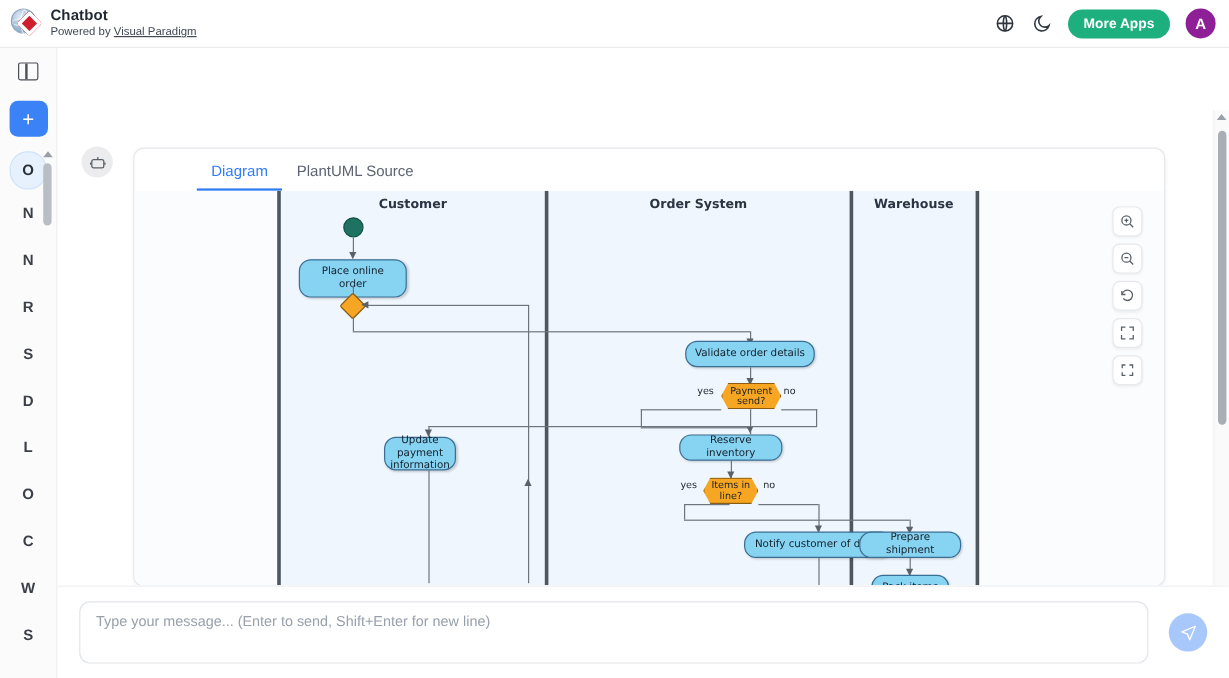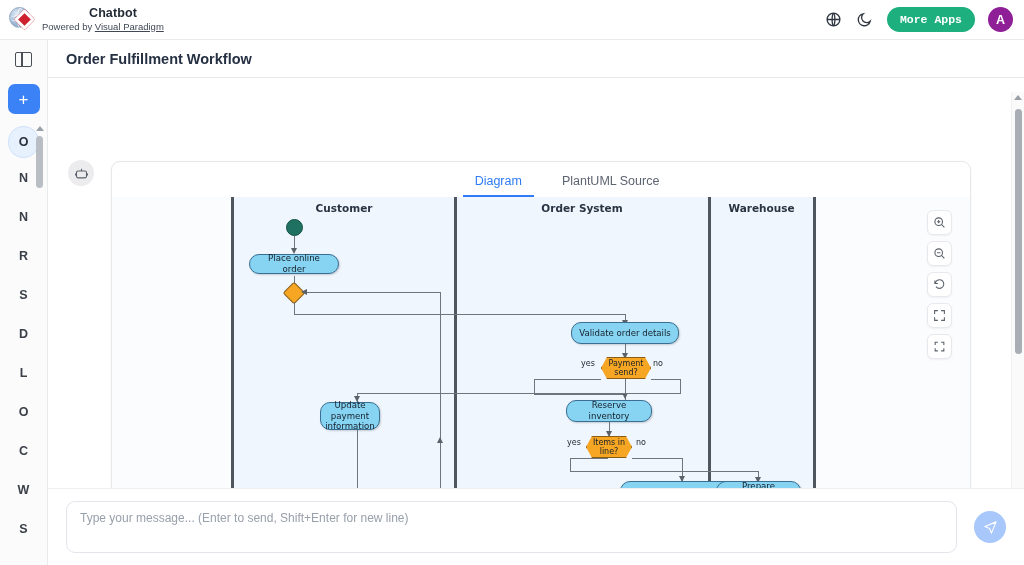--- a/index.html
+++ b/index.html
@@ -39,7 +39,7 @@
     box-shadow: inset 0 0 0 3px #ffffff, inset 0 0 0 6px #cf2030;
   }
   #brand-text { margin-left: 7px; line-height: 1.15; }
-  #brand-title { font-size: 12.5px; font-weight: bold; color: #1f2833; letter-spacing: .1px; margin-left: 47px; }
+  #brand-title { font-size: 12.5px; font-weight: bold; color: #1f2833; letter-spacing: .1px; }
   #brand-sub { font-size: 9.5px; color: #3f4854; margin-top: 1px; }
   #brand-sub a { color: #3f4854; text-decoration: underline; }
 

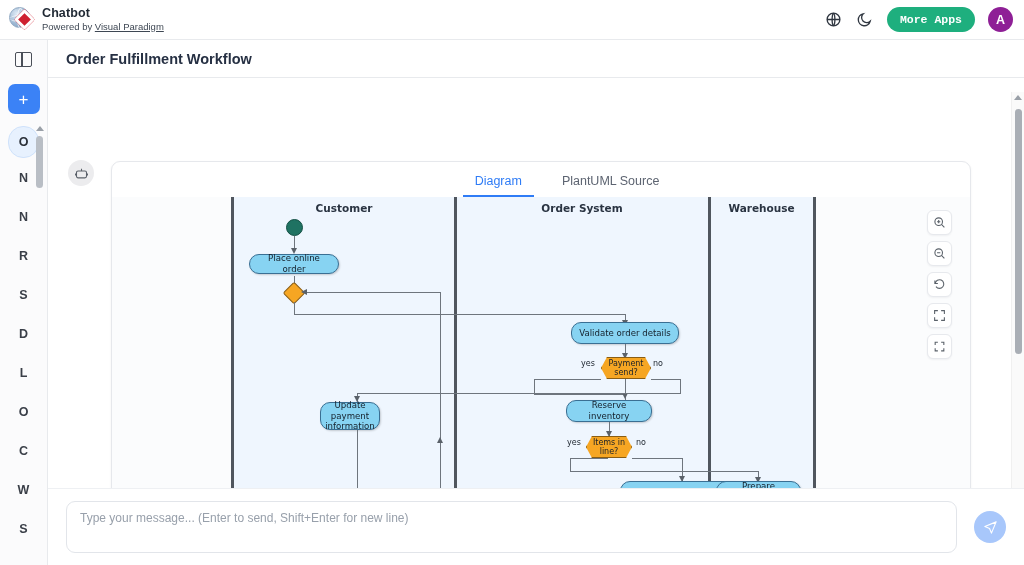--- a/index.html
+++ b/index.html
@@ -50,7 +50,7 @@
   #more-apps-btn {
     background: #1eaf7e; color: #fff; border: none; border-radius: 14px;
     font-size: 11.5px; font-weight: bold; padding: 6px 13px; cursor: pointer;
-    font-family: Liberation Mono, monospace;
+    font-family: Liberation Sans, sans-serif;
   }
   #avatar {
     width: 25px; height: 25px; border-radius: 50%;

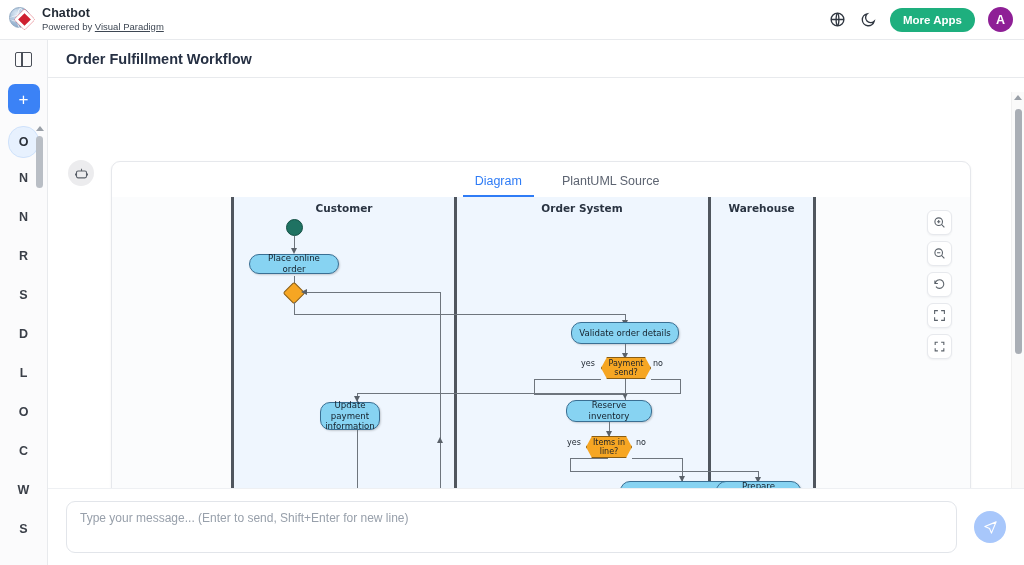--- a/index.html
+++ b/index.html
@@ -269,9 +269,6 @@
 </div>
 
 <div id="main">
-  <div id="page-header">
-    <div id="page-title">Order Fulfillment Workflow</div>
-  </div>
 
   <div id="content-area">
 

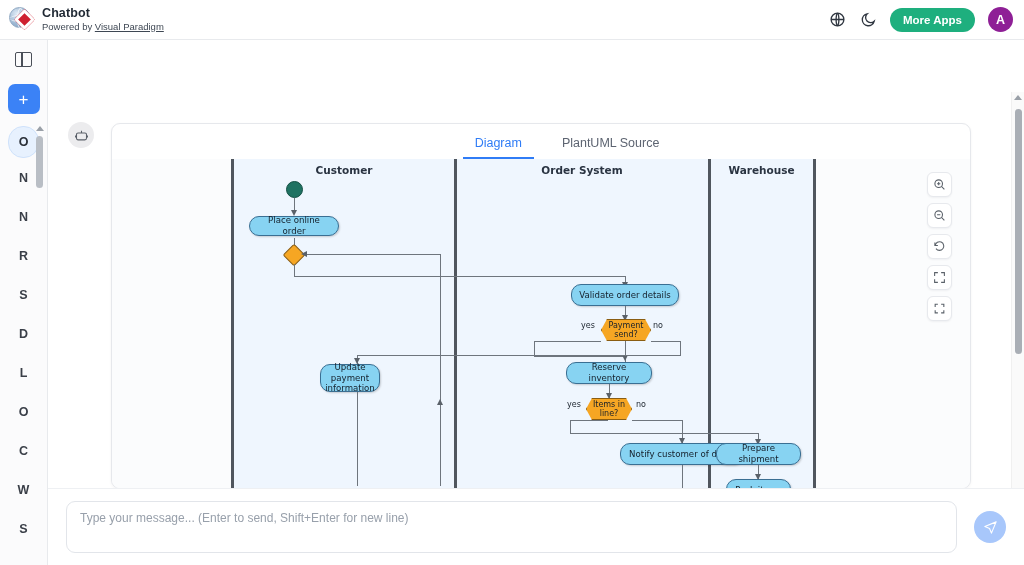--- a/index.html
+++ b/index.html
@@ -113,7 +113,7 @@
     box-shadow: 0 1px 3px rgba(20,25,40,.05);
     overflow: hidden;
   }
-  #tabs { display: flex; gap: 16px; padding: 8px 0 0 52px; height: 35px; justify-content: center; }
+  #tabs { display: flex; gap: 0; padding: 8px 0 0 52px; height: 35px; }
   .tab {
     font-size: 12.5px; color: #5d6471; padding: 4px 12px 7px; cursor: pointer;
     border-bottom: 2px solid transparent;

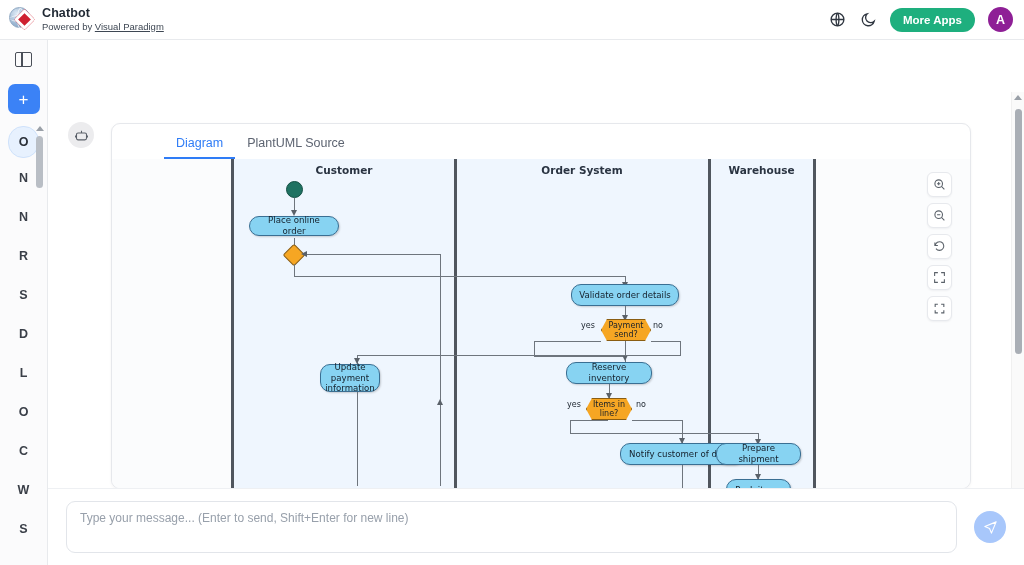--- a/index.html
+++ b/index.html
@@ -305,7 +305,7 @@
           <div class="edge v" style="left:182px;top:39px;height:16px;"></div>
           <div class="arrow-d" style="left:179px;top:51px;"></div>
 
-          <div class="node" style="left:137px;top:57px;width:90px;height:20px;">Place online order</div>
+          <div class="node" style="left:137px;top:57px;width:90px;height:32px;">Place online order</div>
 
           <div class="edge v" style="left:182px;top:79px;height:16px;"></div>
           <div class="arrow-d" style="left:179px;top:90px;"></div>

